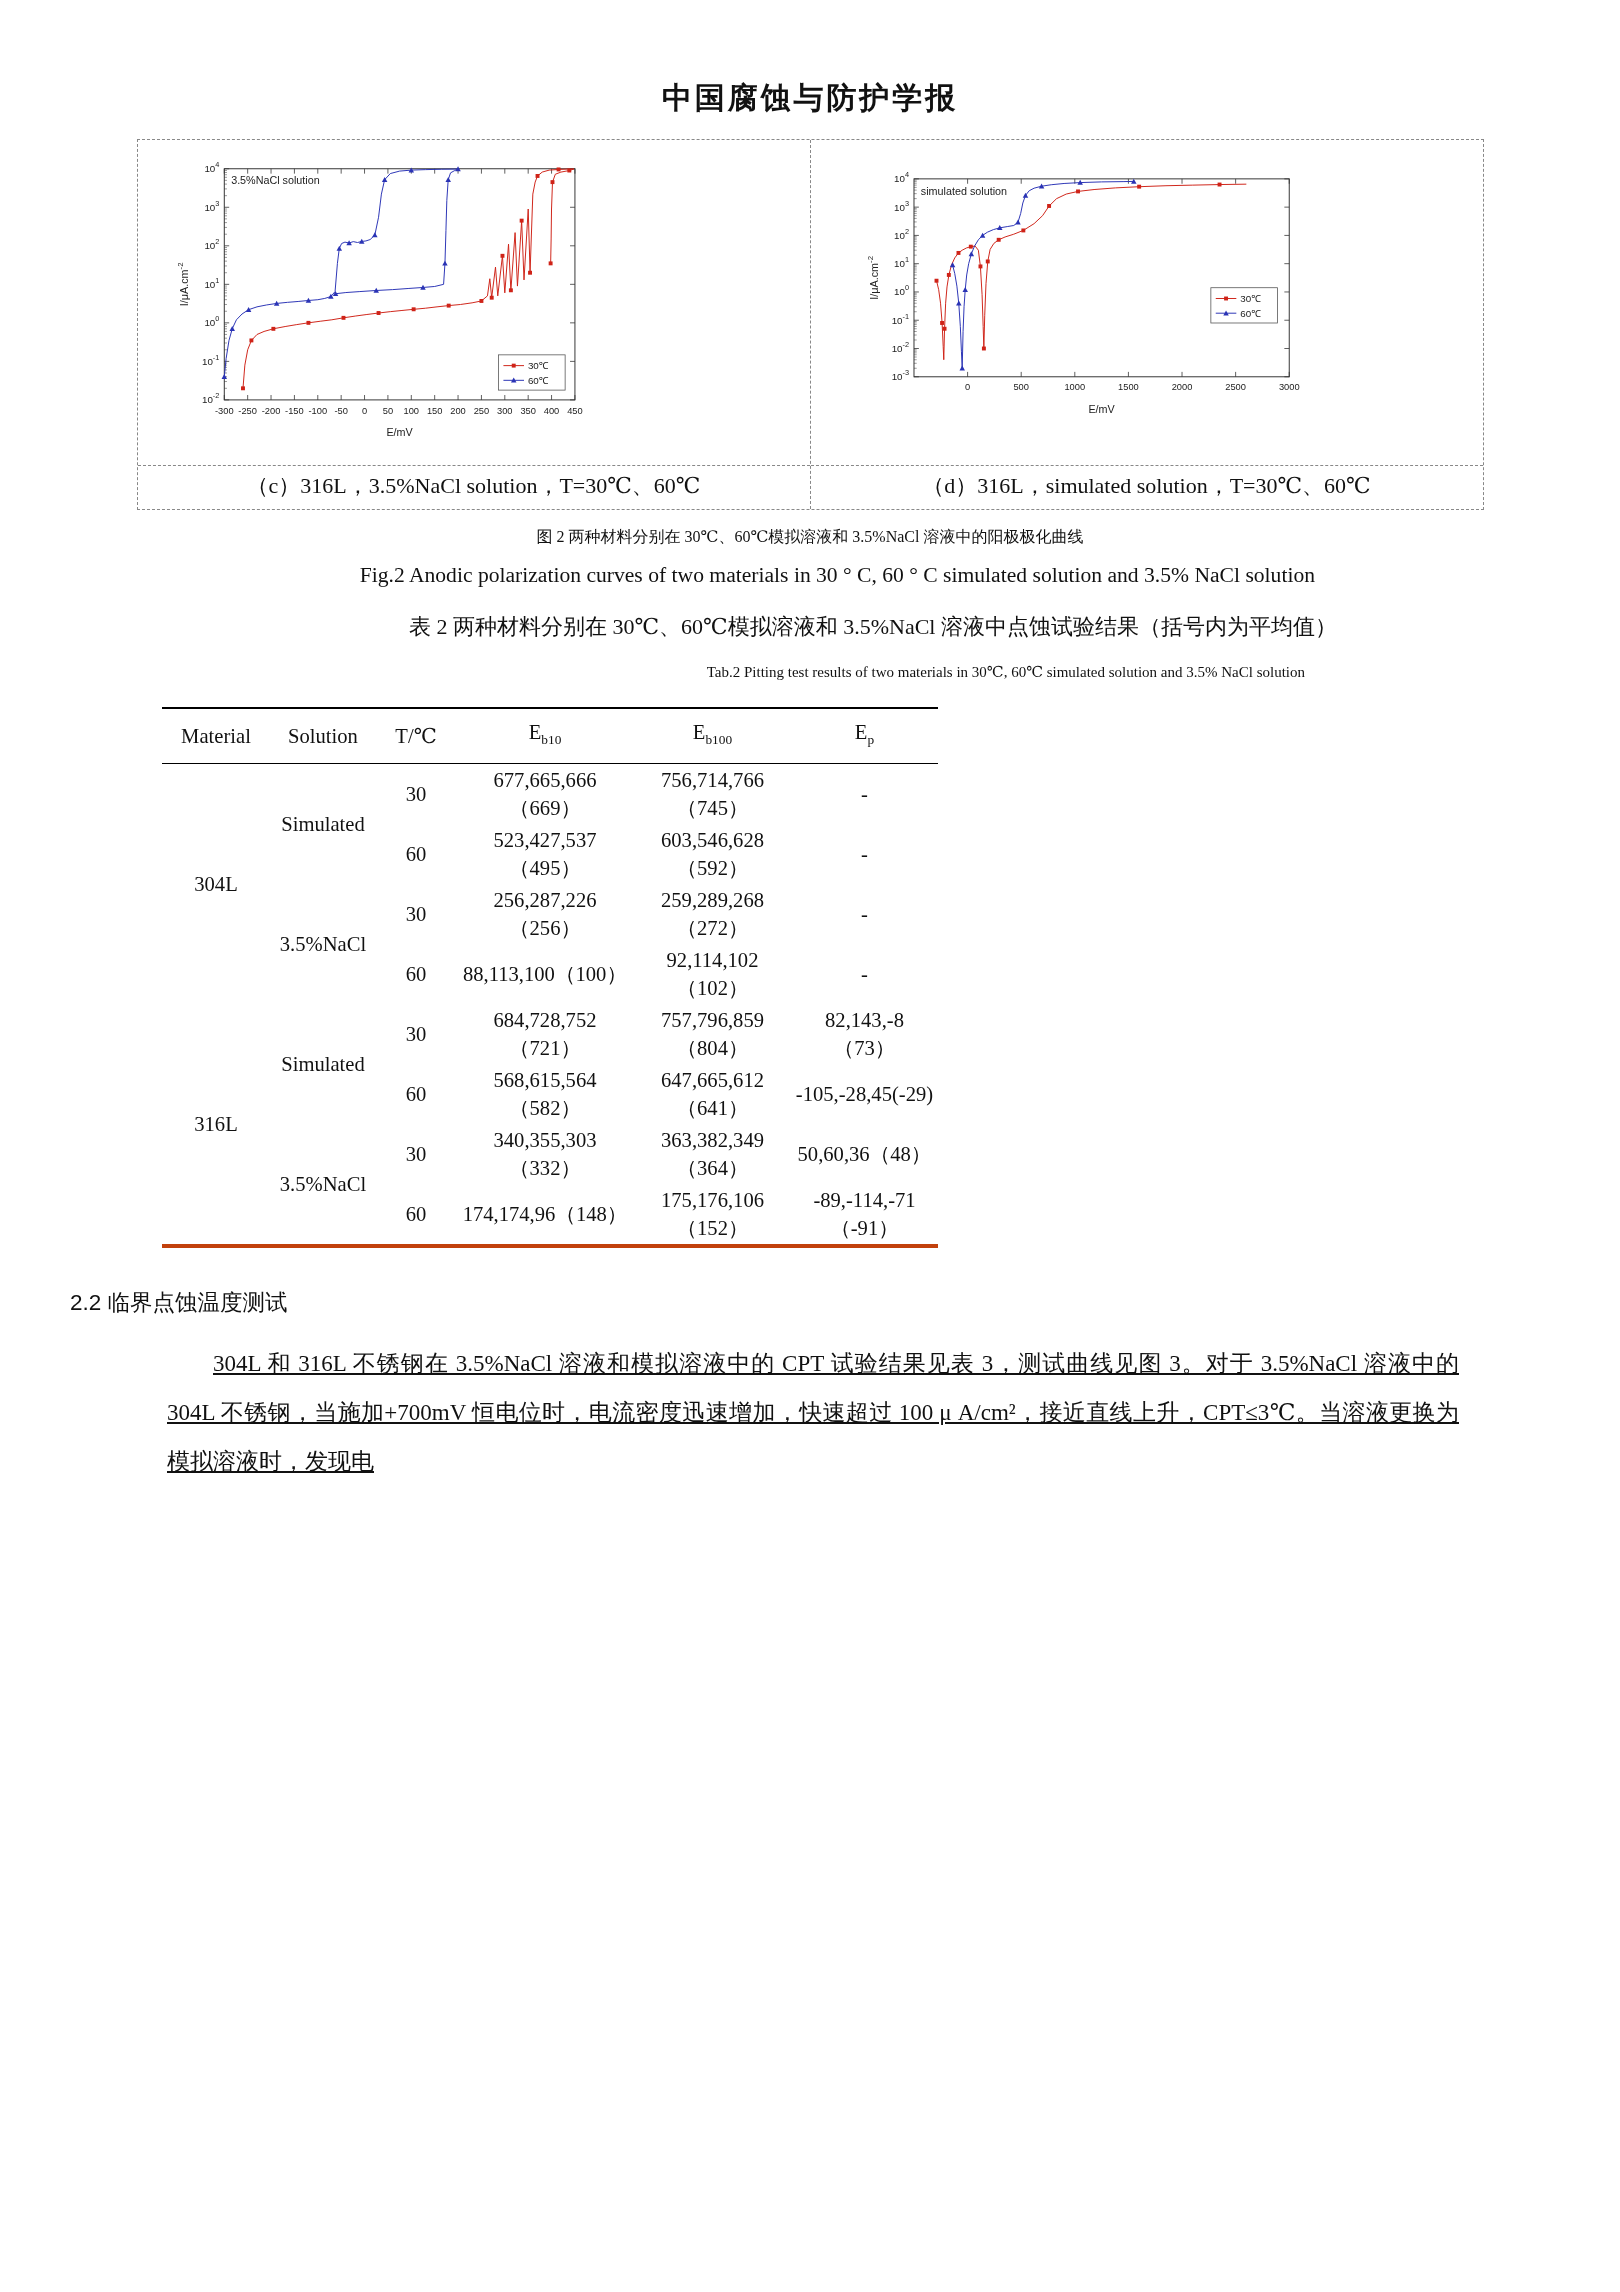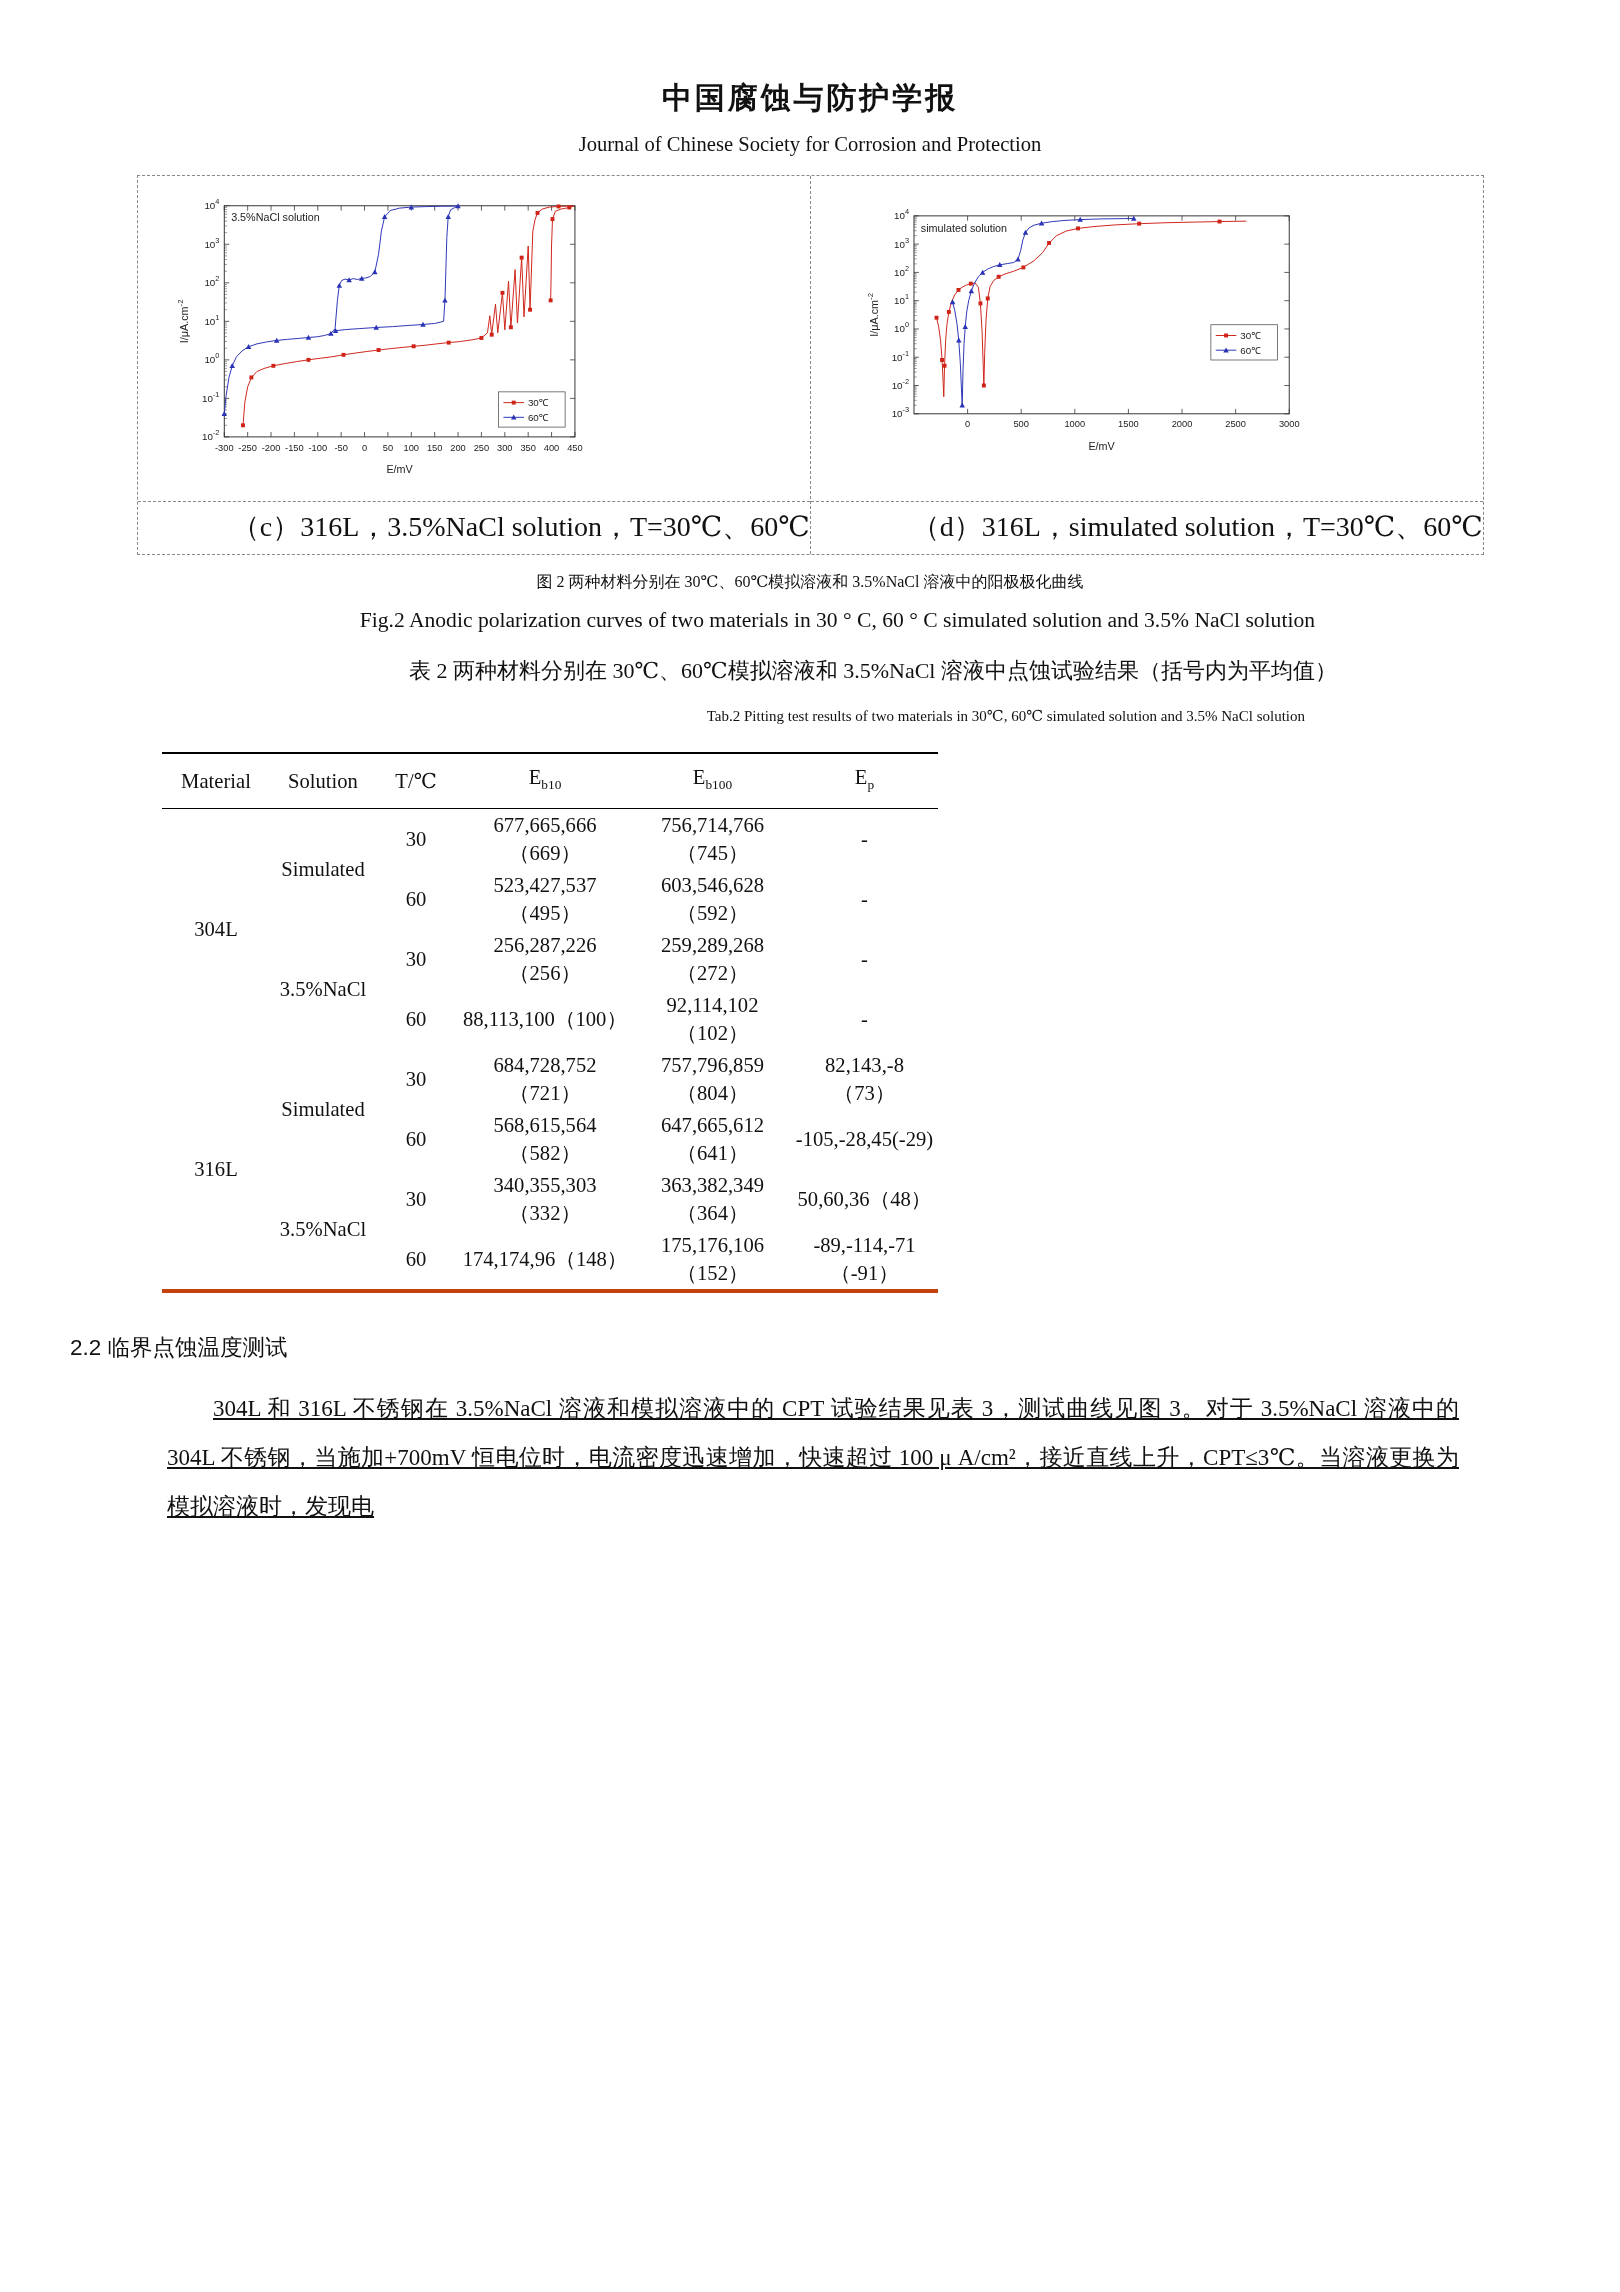--- a/index.html
+++ b/index.html
@@ -44,7 +44,6 @@
 <div class="page">
 
   <div class="journal-title">中国腐蚀与防护学报</div>
-  <div class="journal-subtitle">Journal of Chinese Society for Corrosion and Protection</div>
 
   <div class="figure-box">
     <div class="figure-panel">

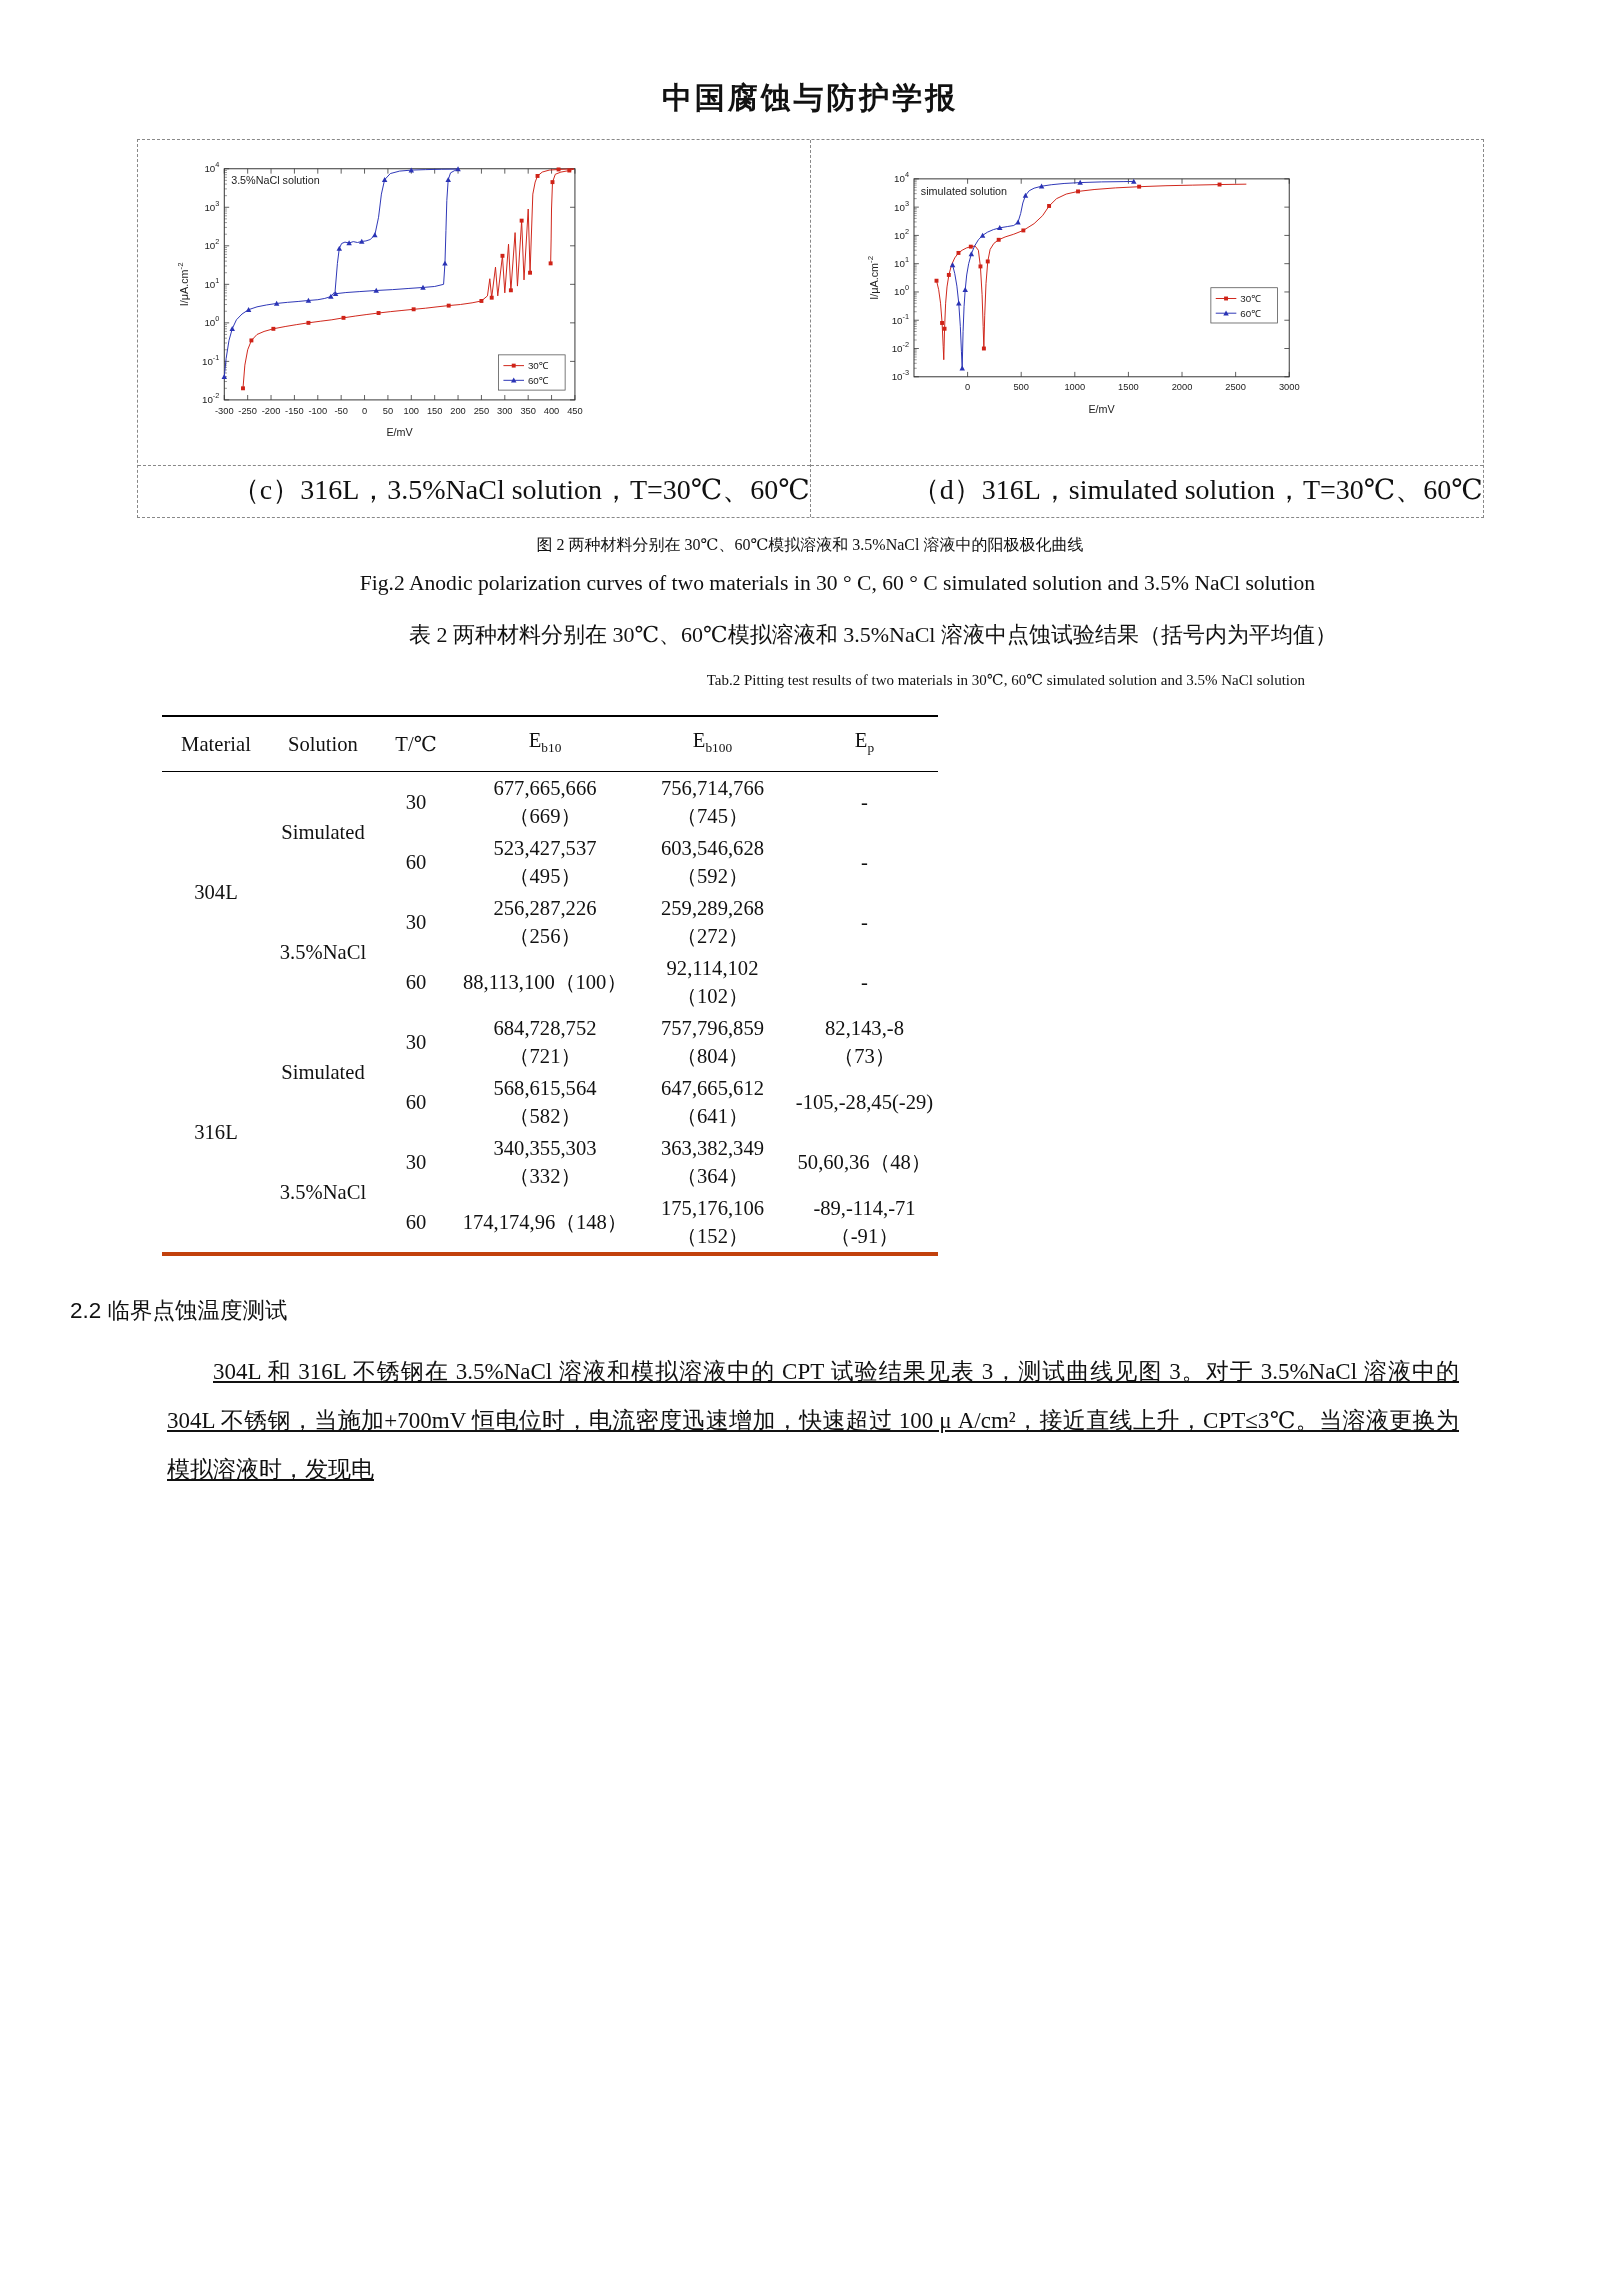--- a/index.html
+++ b/index.html
@@ -18,7 +18,7 @@
   .chart-area { height:325px; position:relative; }
   .chart-c { position:absolute; left:37px; top:17.6px; }
   .chart-d { position:absolute; left:54px; top:27.4px; }
-  .panel-caption { border-top:1px dashed #888; text-align:right; font-size:28px; padding:5.9px 0 7.8px; }
+  .panel-caption { border-top:1px dashed #888; text-align:center; font-size:22px; padding:5.9px 0 7.8px; }
 
   .caption-zh { text-align:center; font-size:16px; margin-top:17px; }
   .caption-en { text-align:right; font-size:21.6px; line-height:35px; margin:9.8px auto 0; max-width:1010px; }

